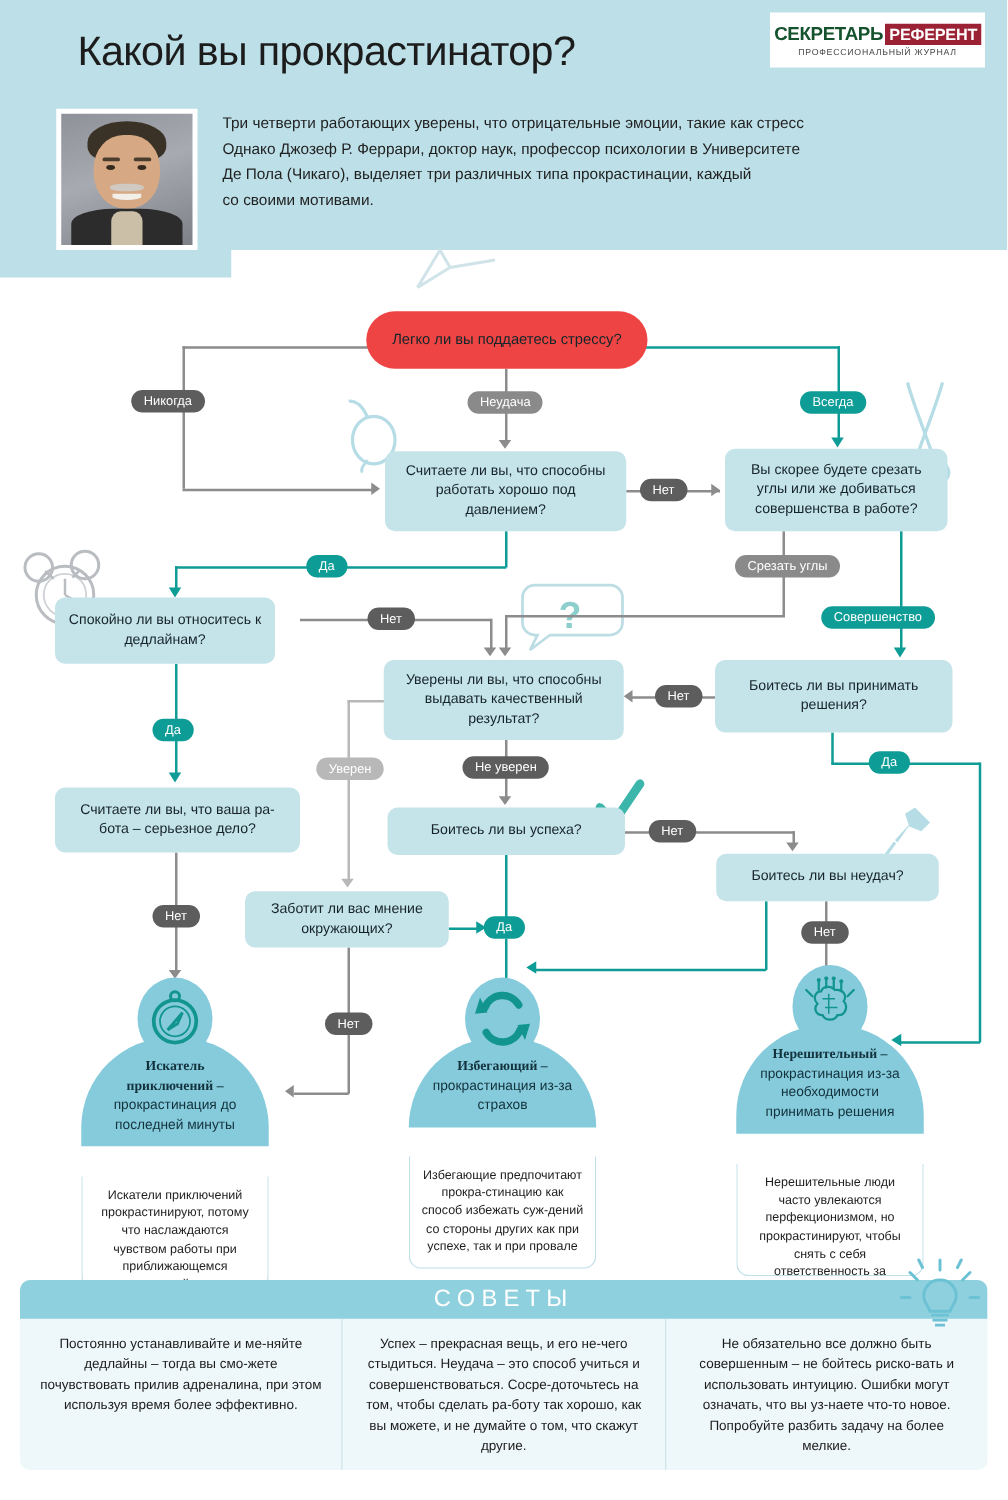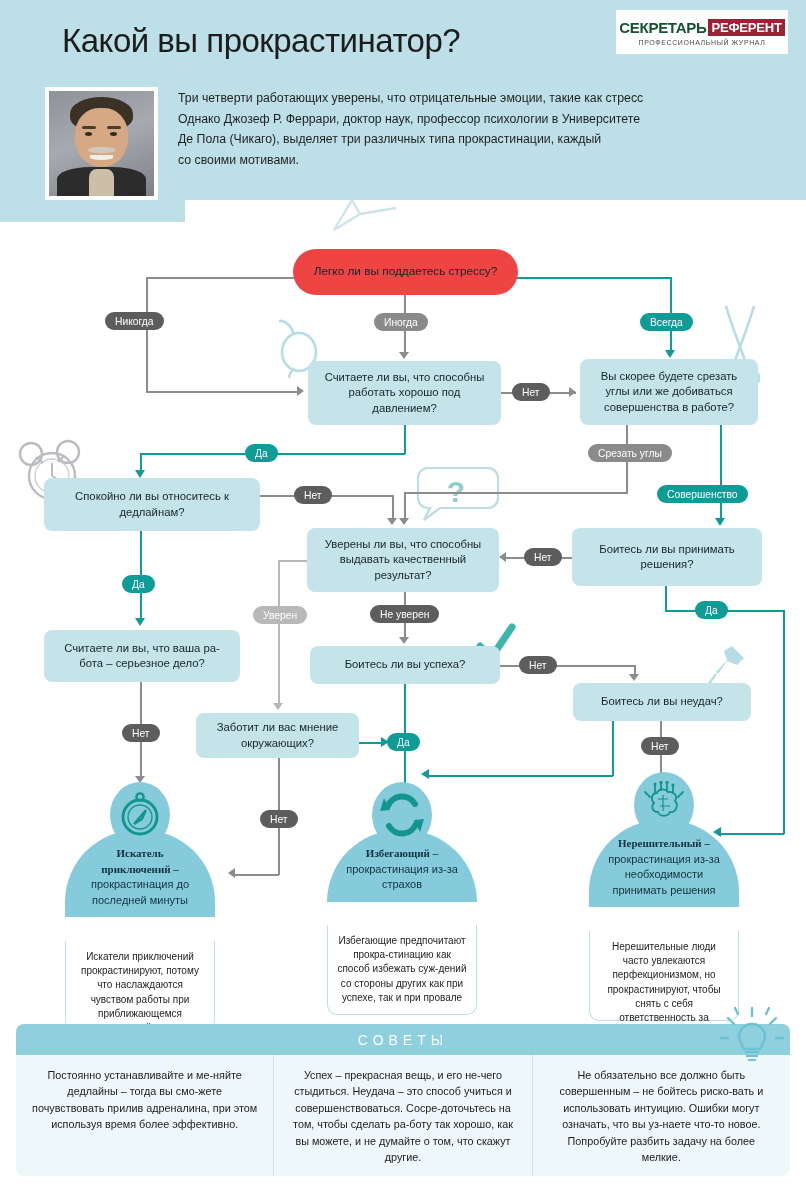--- a/index.html
+++ b/index.html
@@ -269,7 +269,7 @@
 
   <div class="ln v grey" style="left:404px;top:295px;height:59px;"></div>
   <div class="arrow down grey" style="left:399px;top:352px;"></div>
-  <div class="pill greymid" style="left:374px;top:313px;">Иногда</div>
+  <div class="pill greymid" style="left:374px;top:313px;">Неудача</div>
 
   <div class="ln h teal" style="left:514px;top:277px;width:158px;"></div>
   <div class="ln v teal" style="left:670px;top:277px;height:75px;"></div>

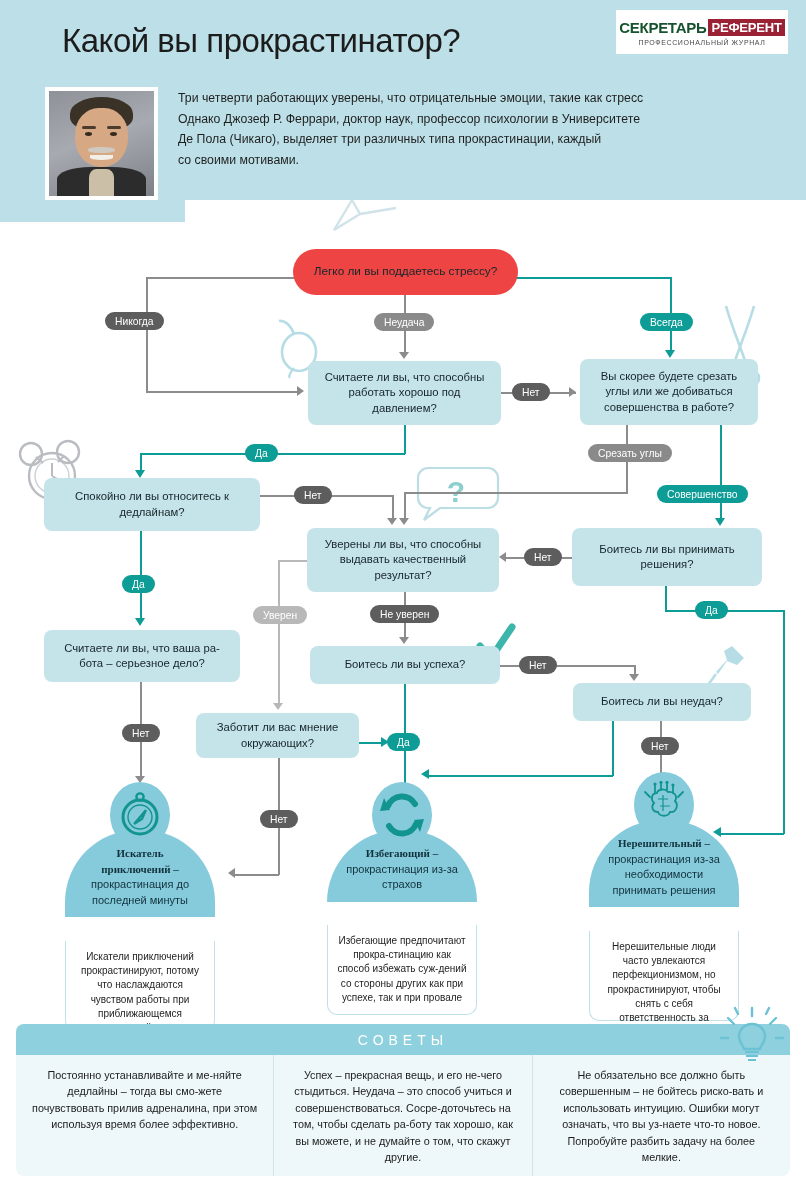--- a/index.html
+++ b/index.html
@@ -247,7 +247,7 @@
 
   <div class="node" style="left:580px;top:359px;width:178px;height:66px;">Вы скорее будете срезать углы или же добиваться совершенства в работе?</div>
 
-  <div class="node" style="left:44px;top:478px;width:216px;height:53px;">Спокойно ли вы относитесь к дедлайнам?</div>
+  <div class="node" style="left:44px;top:478px;width:176px;height:53px;">Спокойно ли вы относитесь к дедлайнам?</div>
 
   <div class="node" style="left:307px;top:528px;width:192px;height:64px;">Уверены ли вы, что способны выдавать качественный результат?</div>
 

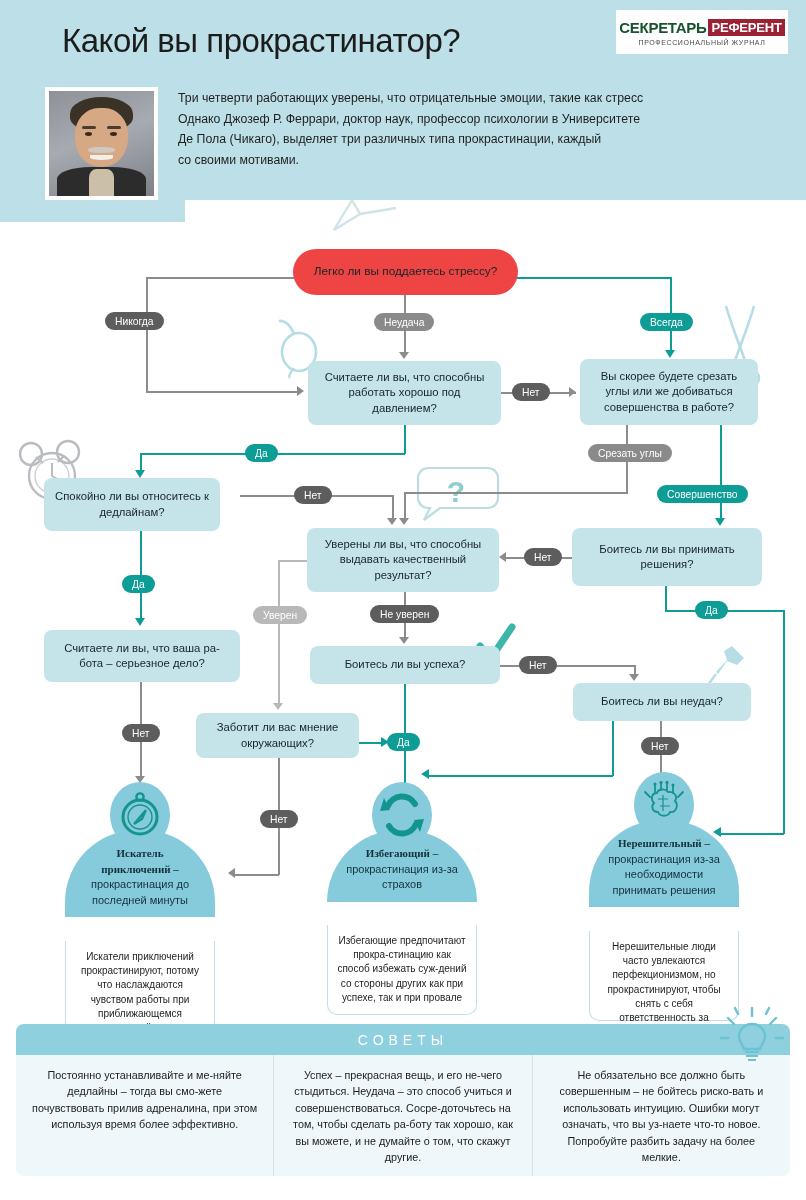--- a/index.html
+++ b/index.html
@@ -142,7 +142,7 @@
   .tips-head{
     height:31px;background:#8ed0dd;
     display:flex;align-items:center;justify-content:center;
-    color:#ffffff;font-size:14px;letter-spacing:5px;font-weight:normal;
+    color:#ffffff;font-size:19px;letter-spacing:5px;font-weight:normal;
   }
   .tips-cols{display:flex;height:121px;}
   .tips-col{

